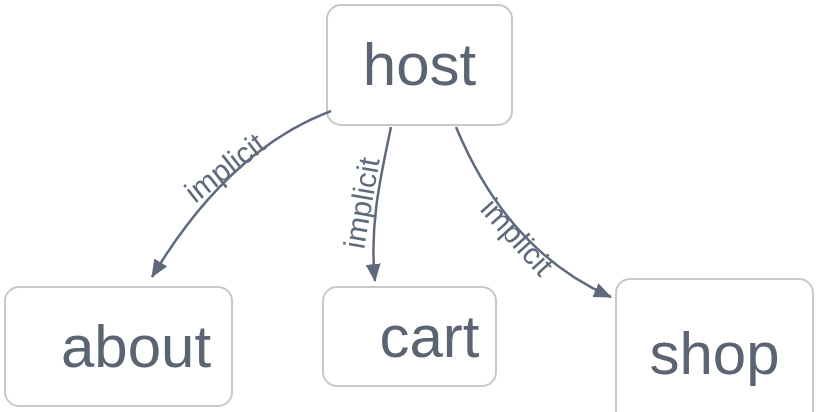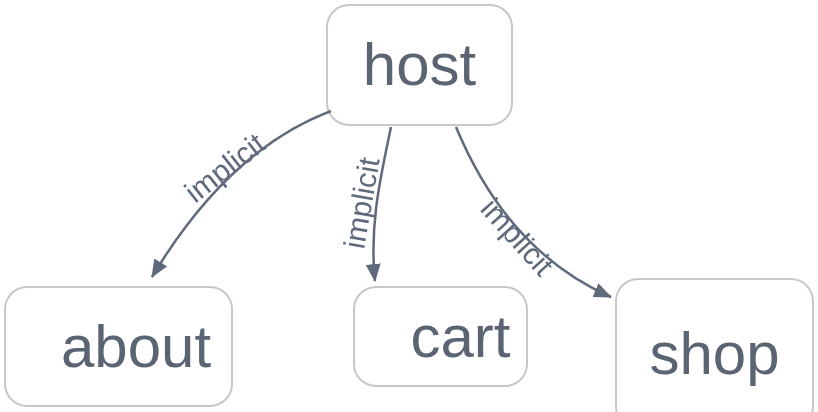--- a/index.html
+++ b/index.html
@@ -29,7 +29,7 @@
     box-sizing: border-box;
     background: #ffffff;
     border: 2px solid #c8c8c8;
-    border-radius: 23px;
+    border-radius: 15px;
     display: flex;
     align-items: center;
     justify-content: center;

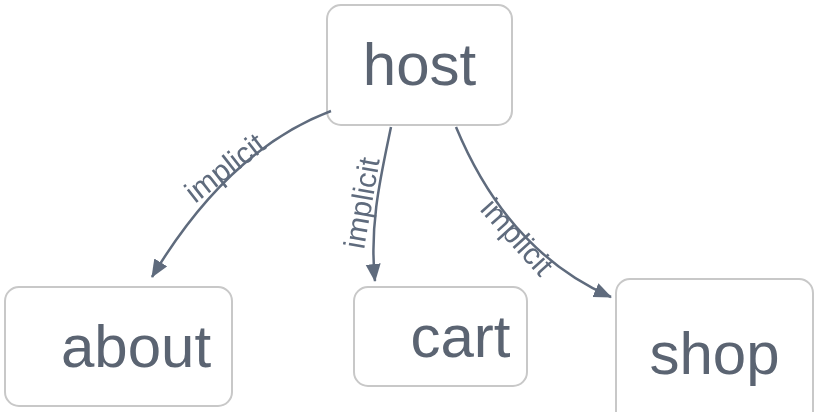--- a/index.html
+++ b/index.html
@@ -43,7 +43,7 @@
   }
   .node-host  { left: 326px; top: 4px;   width: 187px; height: 122px; }
   .node-about { left: 4px;   top: 286px; width: 229px; height: 121px; padding-left: 35px; }
-  .node-cart  { left: 353px; top: 286px; width: 175px; height: 101px; padding-left: 40px; }
+  .node-cart  { left: 322px; top: 286px; width: 175px; height: 101px; padding-left: 40px; }
   .node-shop  { left: 615px; top: 278px; width: 199px; height: 151px; align-items: center; }
 
   .edge-label {

